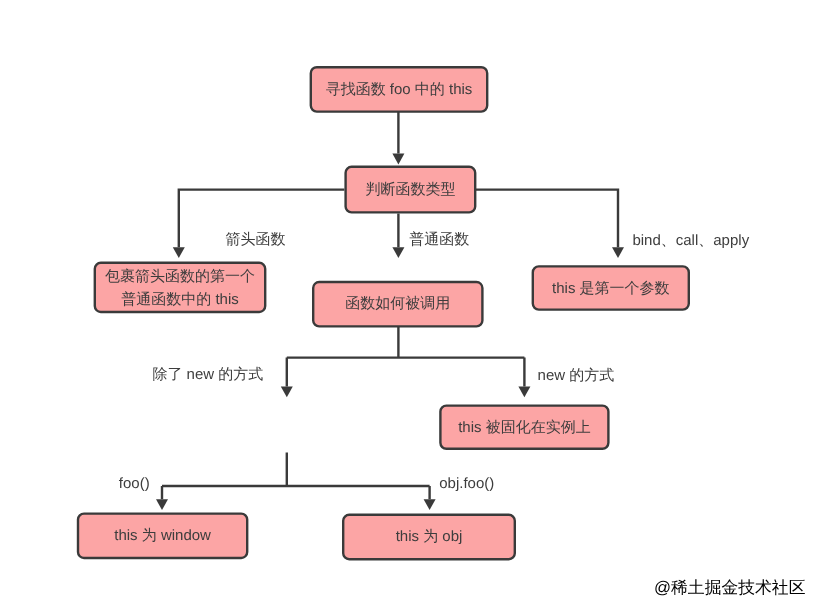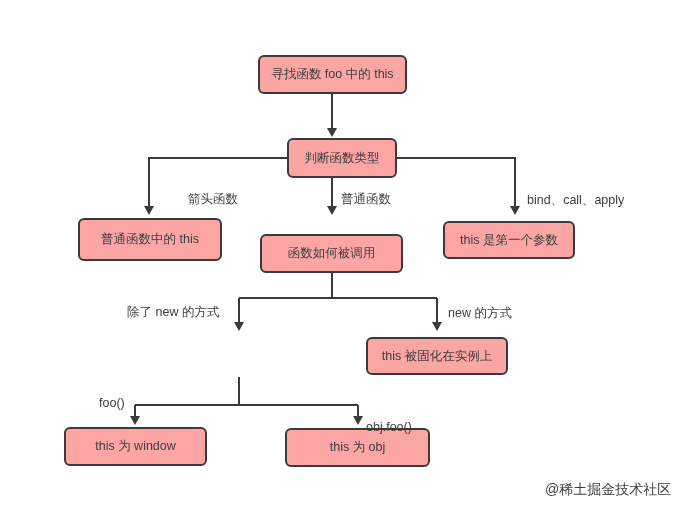--- a/index.html
+++ b/index.html
@@ -83,6 +83,7 @@
   <div class="node" style="left:287px; top:138px; width:110px; height:40px;">判断函数类型</div>
 
   <div class="node two-line" style="left:78px; top:218px; width:144px; height:43px;">
+    <span>包裹箭头函数的第一个</span>
     <span>普通函数中的 this</span>
   </div>
 

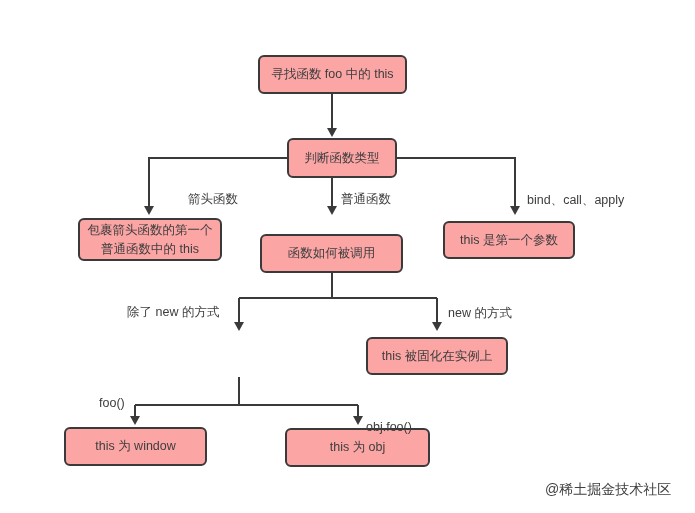--- a/index.html
+++ b/index.html
@@ -110,7 +110,7 @@
 
   <span class="edge-label" style="left:99px; top:396px;">foo()</span>
 
-  <span class="edge-label" style="left:366px; top:420px;">obj.foo()</span>
+  <span class="edge-label" style="left:366px; top:396px;">obj.foo()</span>
 
   <span class="watermark">@稀土掘金技术社区</span>
 

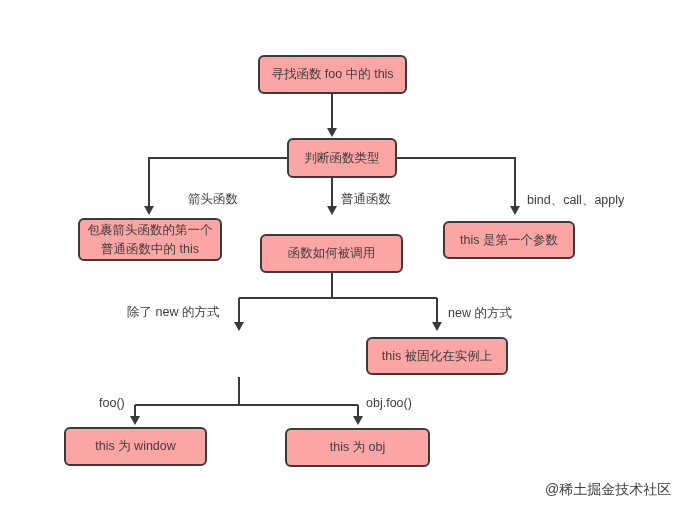--- a/index.html
+++ b/index.html
@@ -44,7 +44,7 @@
     left: 545px;
     top: 481px;
     font-size: 14px;
-    color: #404040;
+    color: #000000;
     white-space: nowrap;
   }
 </style>

